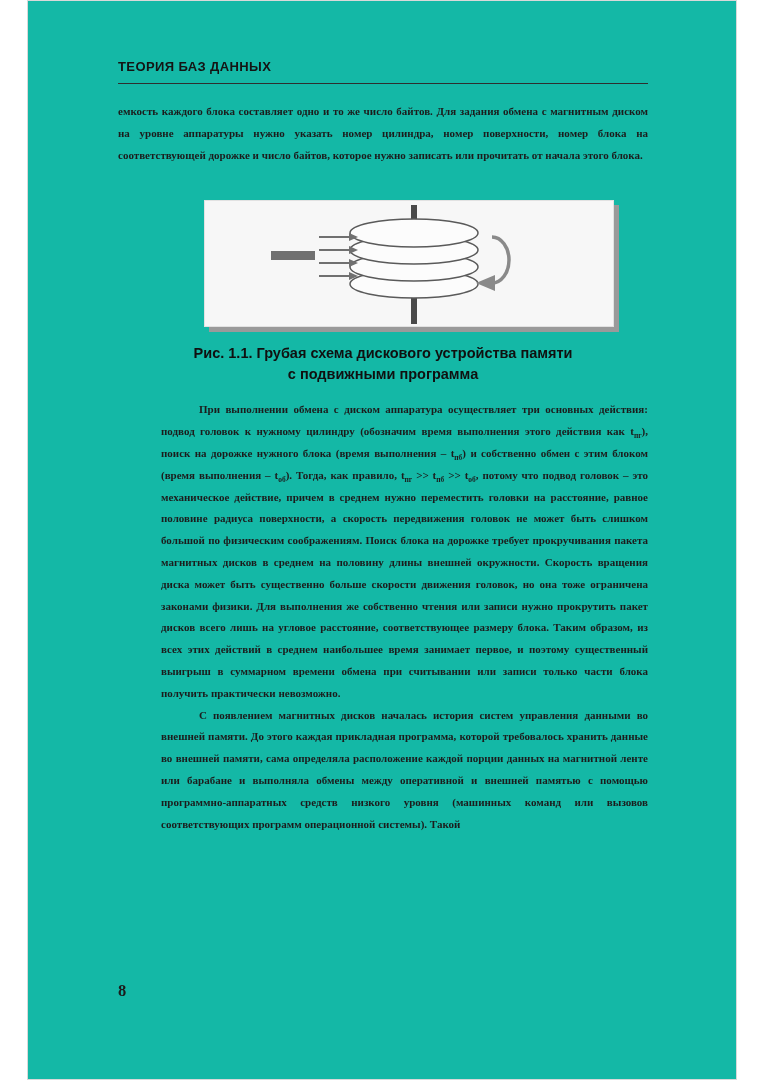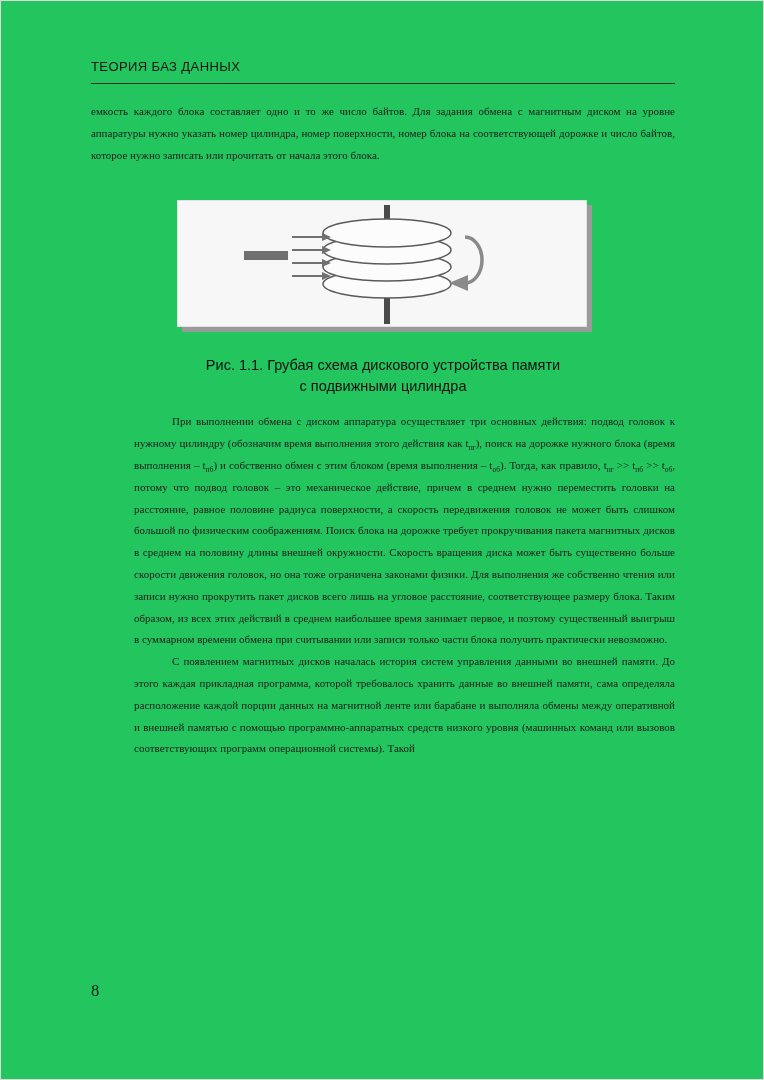--- a/index.html
+++ b/index.html
@@ -6,15 +6,16 @@
   html, body { background: #ffffff; }
   .page {
     position: relative;
-    width: 764px;
+    width: 710px;
     height: 1080px;
     margin: 0 auto;
-    background: #22c55e;
+    background: #14b8a6;
     border: 1px solid #d9d9d9;
     padding: 58px 88px 0 90px;
     font-family: "Liberation Serif", serif;
     color: #1c1c1c;
     overflow: hidden;
+    font-weight: bold;
   }
   .running-head {
     font-family: "Liberation Sans", sans-serif;

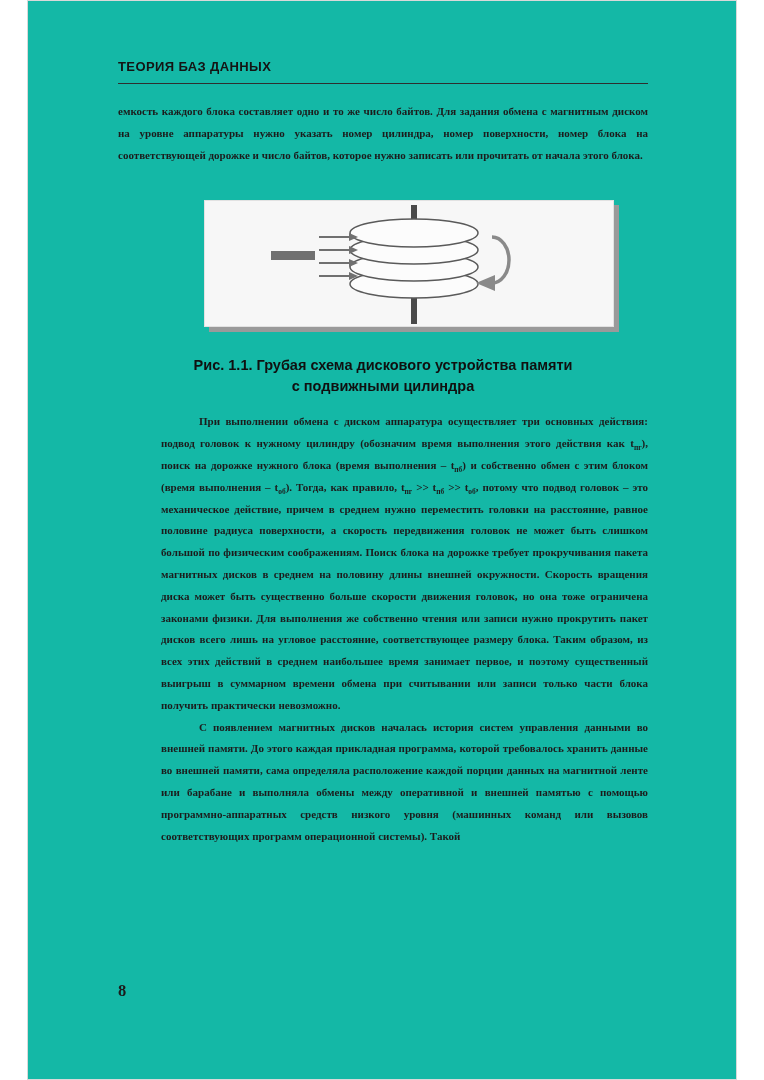--- a/index.html
+++ b/index.html
@@ -46,7 +46,7 @@
     box-shadow: 5px 5px 0 #9a9a9a;
   }
   .caption {
-    margin-top: 28px;
+    margin-top: 16px;
     text-align: center;
     font-family: "Liberation Sans", sans-serif;
     font-size: 14.5px;

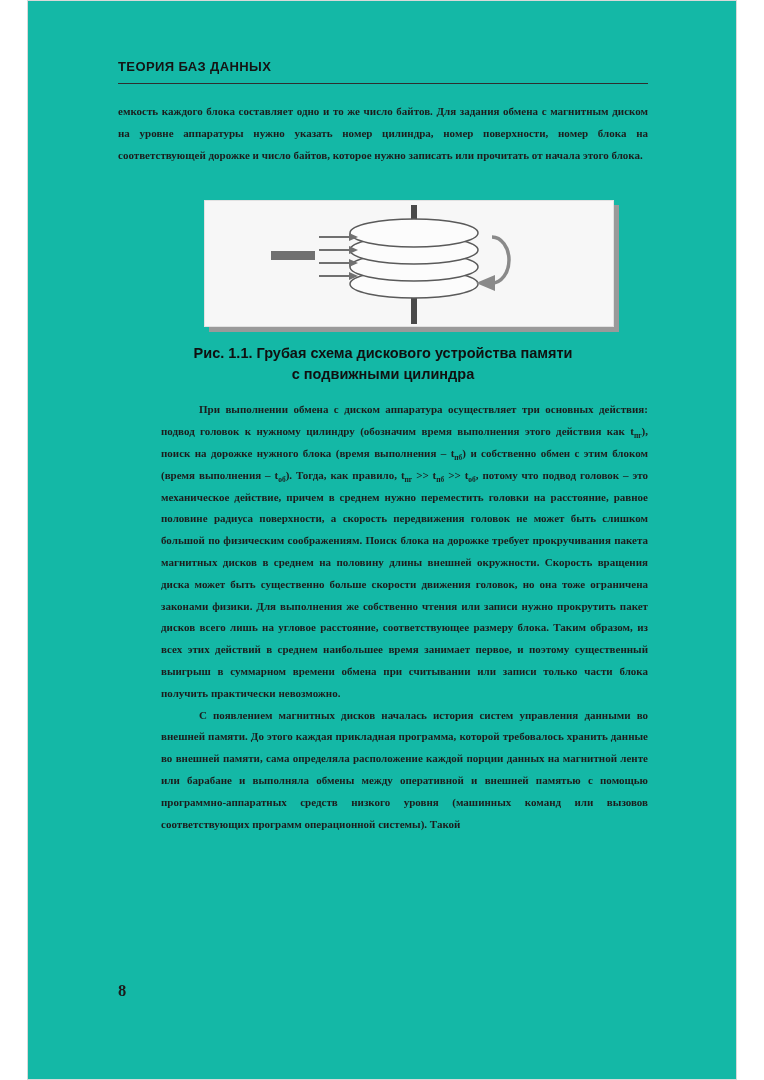--- a/index.html
+++ b/index.html
@@ -109,7 +109,7 @@
     </div>
     <figcaption class="caption">
       <div>Рис. 1.1. Грубая схема дискового устройства памяти</div>
-      <div>с подвижными цилиндра</div>
+      <div>с подвижными программа</div>
     </figcaption>
   </figure>
 

